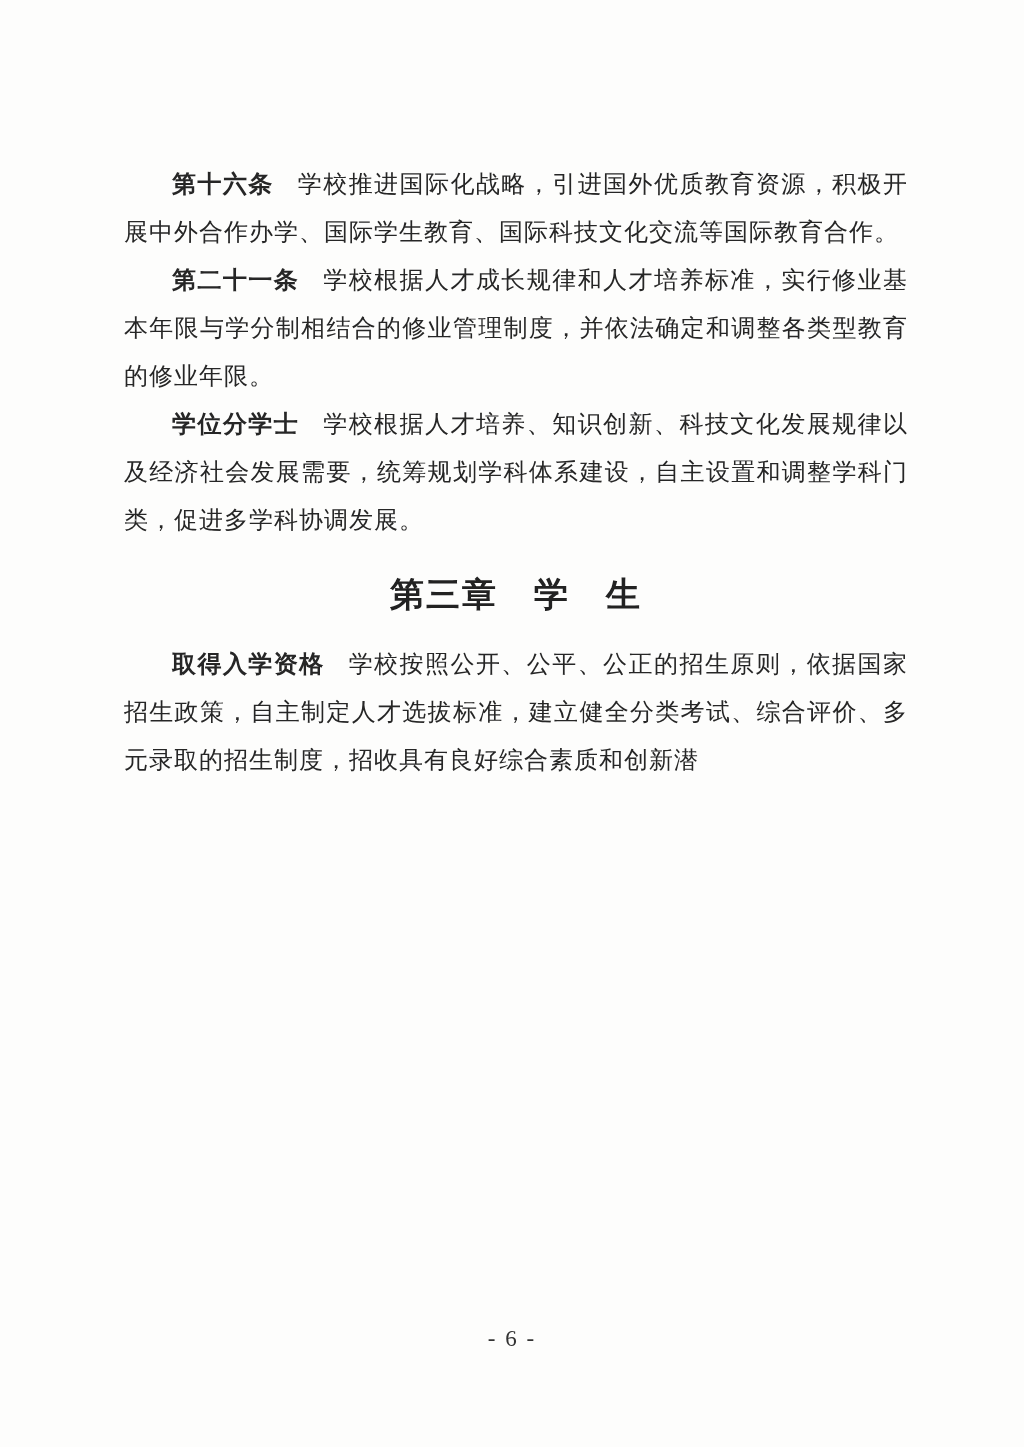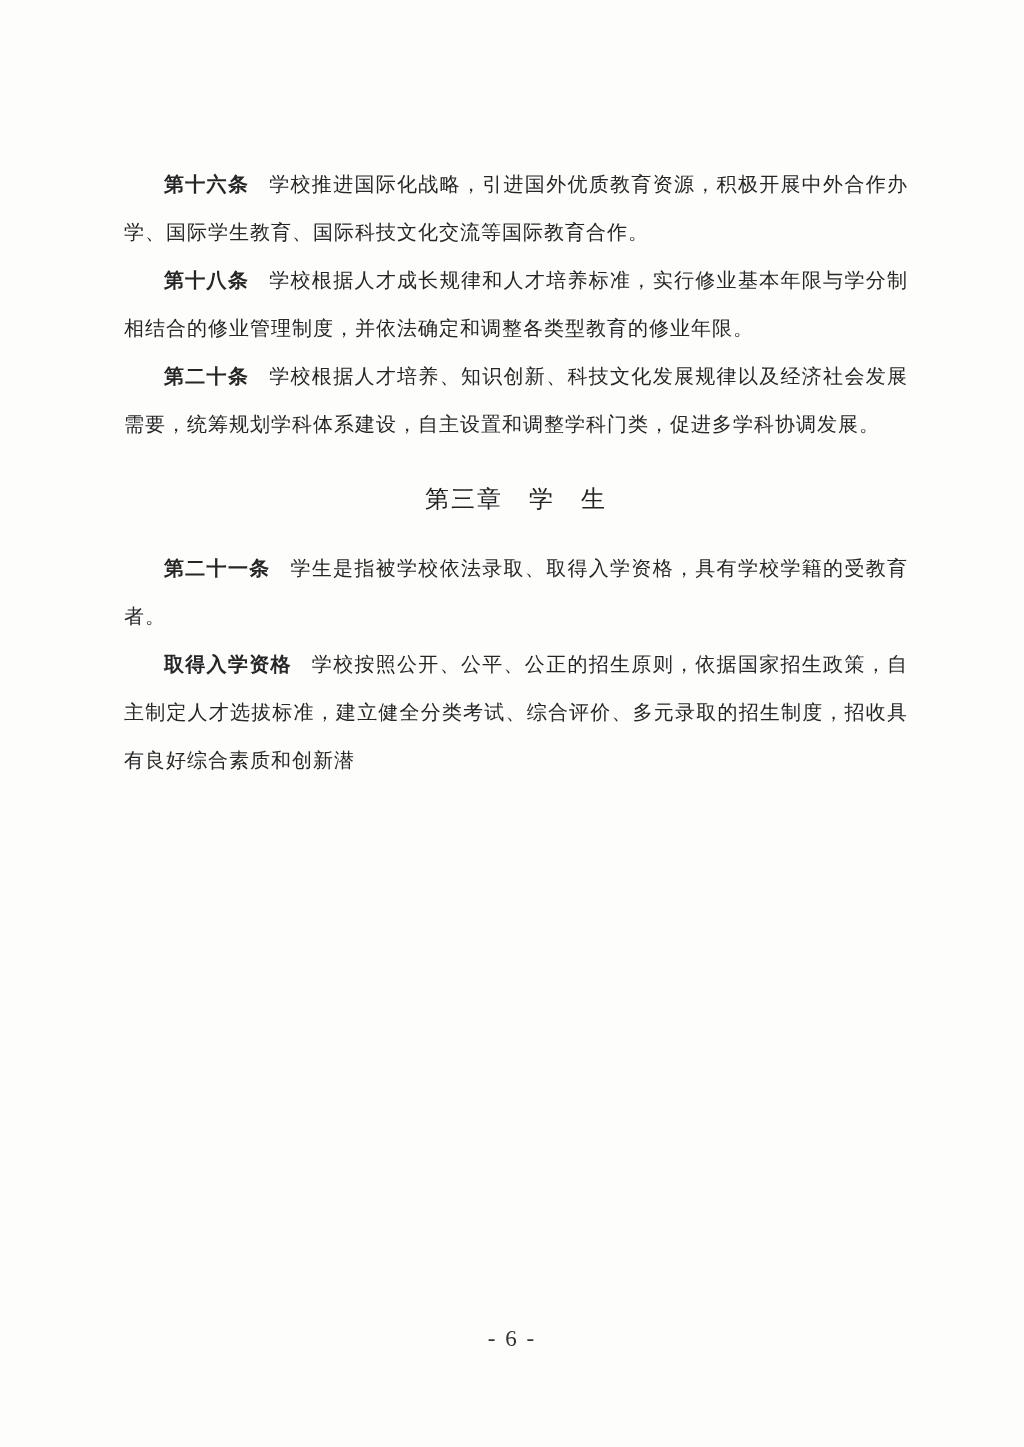--- a/index.html
+++ b/index.html
@@ -25,7 +25,7 @@
   }
   .para {
     margin: 0;
-    font-size: 20px;
+    font-size: 24px;
     line-height: 48px;
     letter-spacing: 1px;
     text-align: justify;

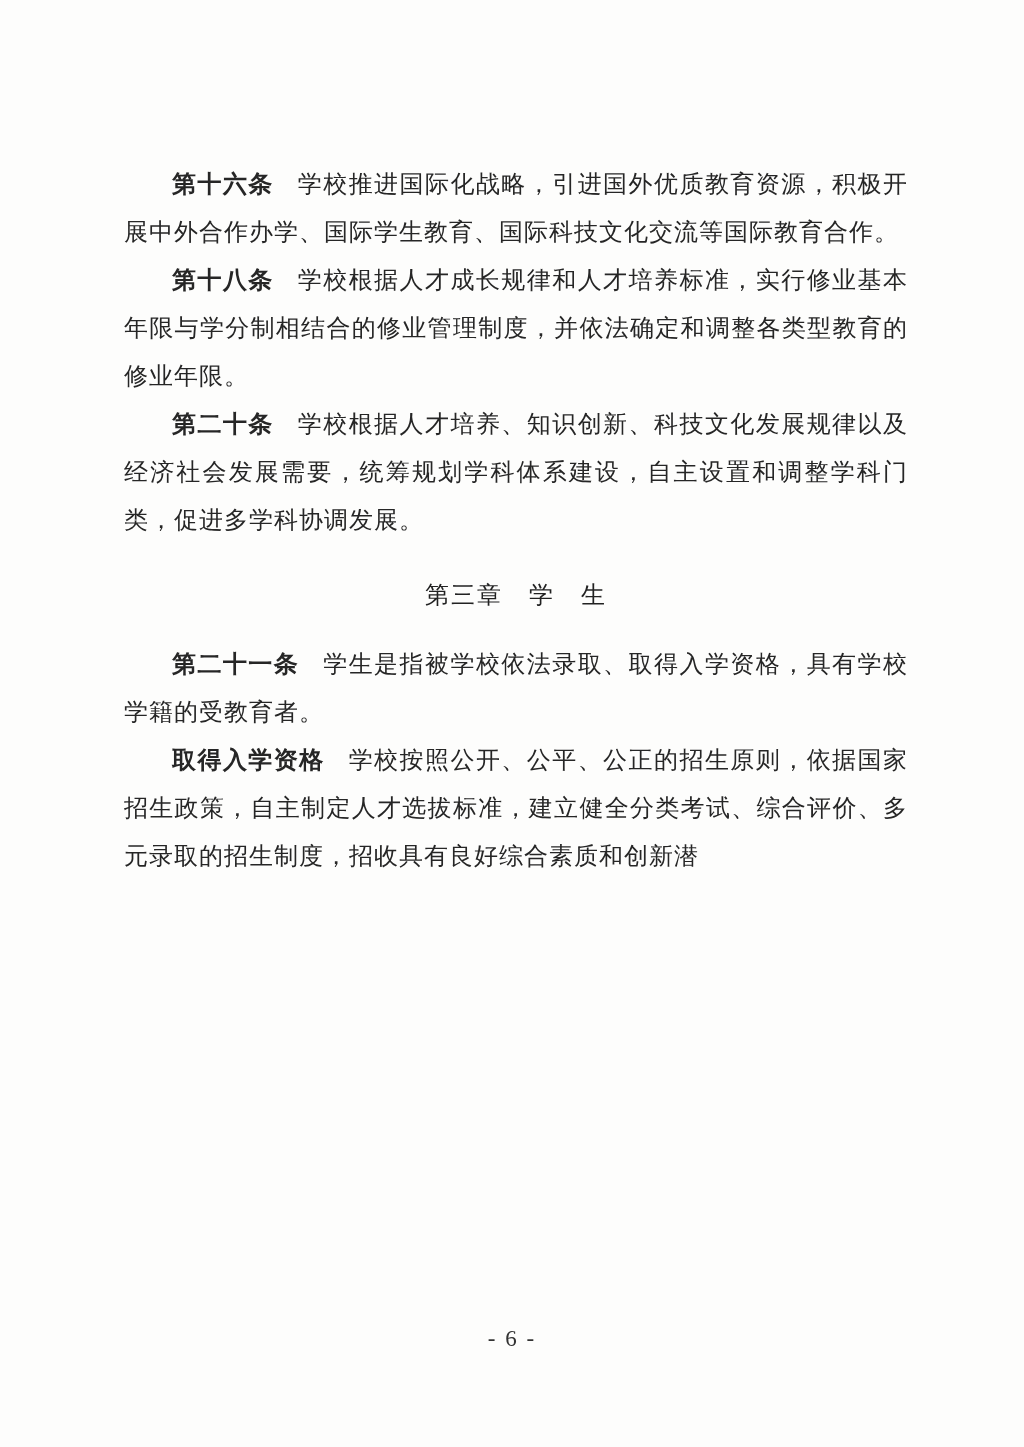--- a/index.html
+++ b/index.html
@@ -67,7 +67,7 @@
     <p class="para"><span class="term">第十六条</span><span>学校推进国际化战略，引进国外优质教育资源，积极开展中外合作办学、国际学生教育、国际科技文化交流等国际教育合作。</span></p>
 
 
-    <p class="para"><span class="term">第十八条</span><span>学校根据人才成长规律和人才培养标准，实行修业基本年限与学分制相结合的修业管理制度，并依法确定和调整各类型教育的修业年限。</span></p>
+    <p class="para"><span class="term">第二十一条</span><span>学校根据人才成长规律和人才培养标准，实行修业基本年限与学分制相结合的修业管理制度，并依法确定和调整各类型教育的修业年限。</span></p>
 
 
     <p class="para"><span class="term">第二十条</span><span>学校根据人才培养、知识创新、科技文化发展规律以及经济社会发展需要，统筹规划学科体系建设，自主设置和调整学科门类，促进多学科协调发展。</span></p>

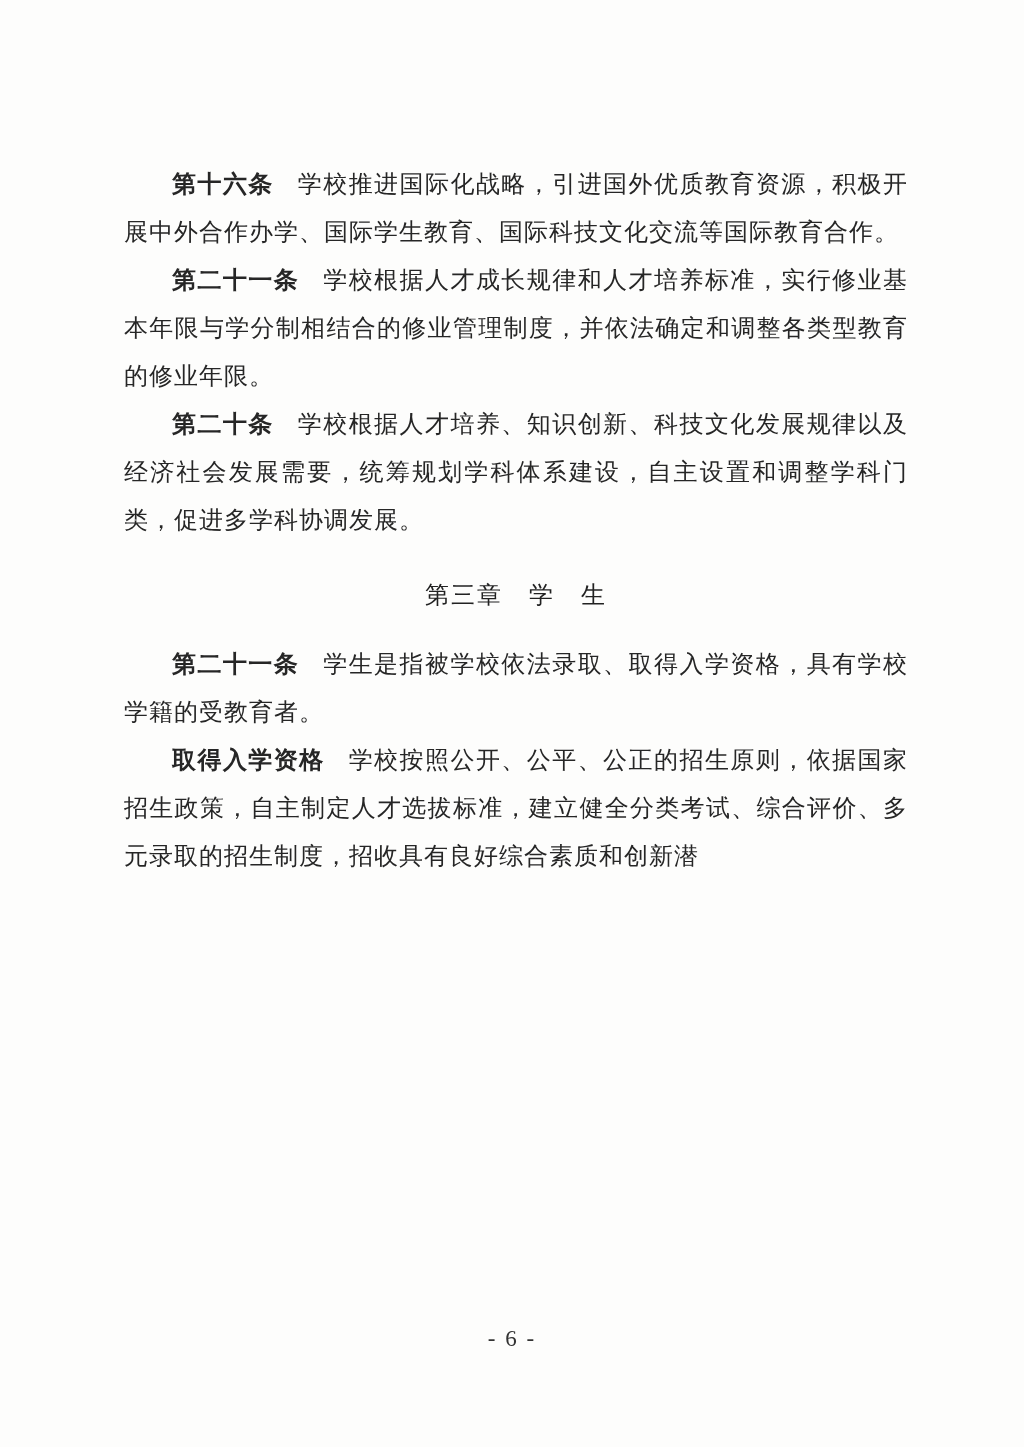--- a/index.html
+++ b/index.html
@@ -70,7 +70,7 @@
     <p class="para"><span class="term">第二十一条</span><span>学校根据人才成长规律和人才培养标准，实行修业基本年限与学分制相结合的修业管理制度，并依法确定和调整各类型教育的修业年限。</span></p>
 
 
-    <p class="para"><span class="term">第二十条</span><span>学校根据人才培养、知识创新、科技文化发展规律以及经济社会发展需要，统筹规划学科体系建设，自主设置和调整学科门类，促进多学科协调发展。</span></p>
+    <p class="para"><span class="term">学位分学士</span><span>学校根据人才培养、知识创新、科技文化发展规律以及经济社会发展需要，统筹规划学科体系建设，自主设置和调整学科门类，促进多学科协调发展。</span></p>
 
 
     <h2 class="chapter">第三章　学　生</h2>

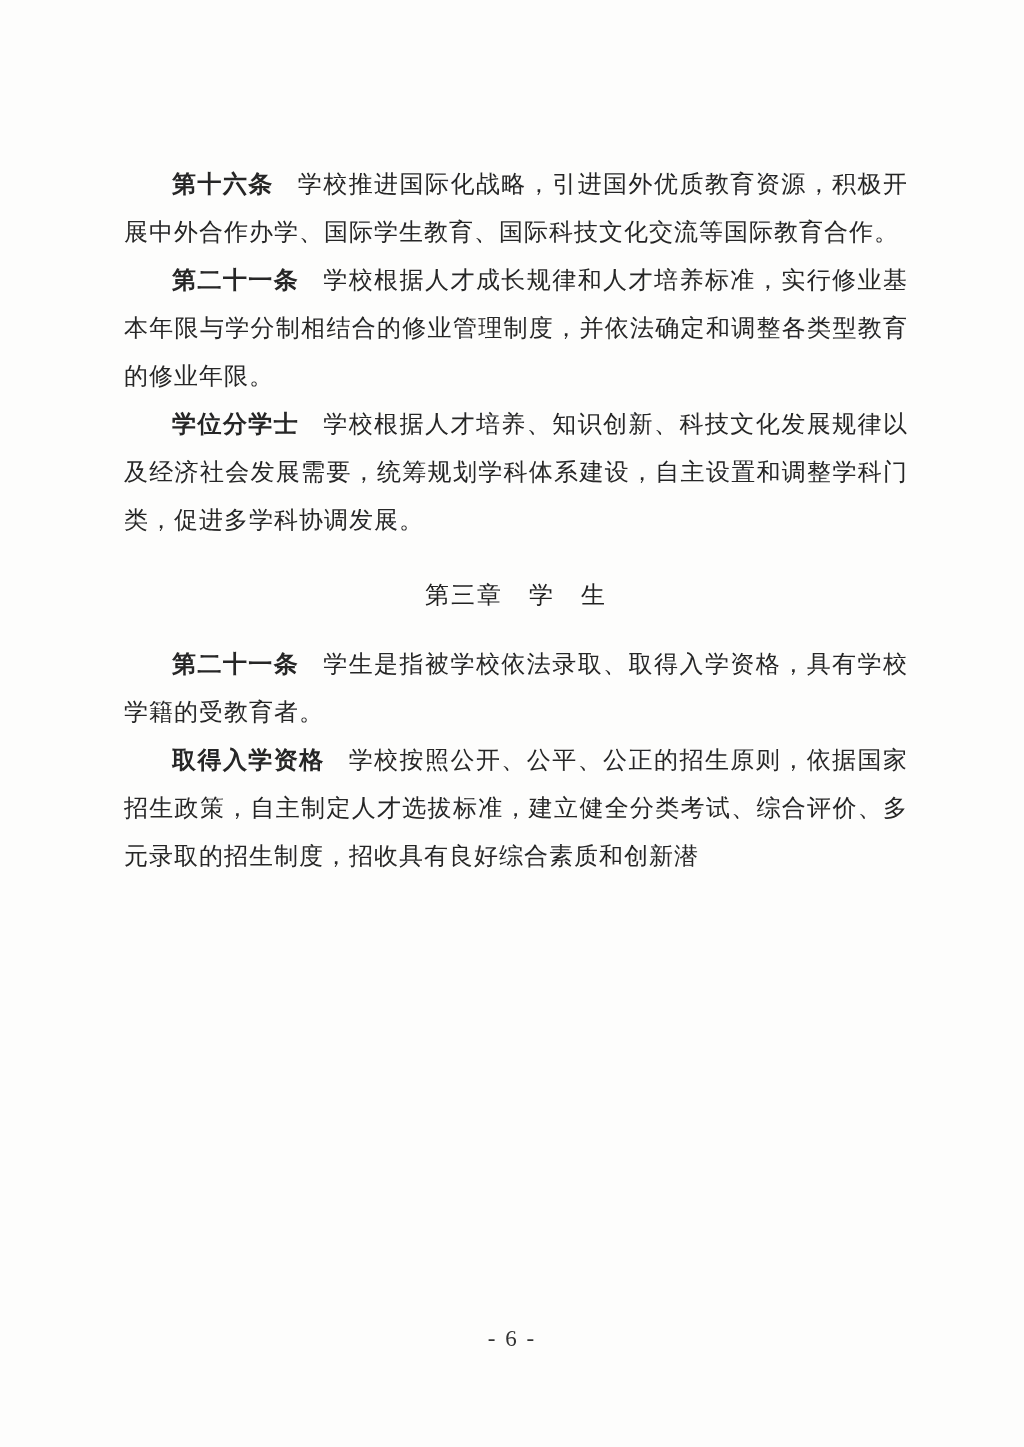--- a/index.html
+++ b/index.html
@@ -39,9 +39,9 @@
   }
   .chapter {
     margin: 27px 0 21px 0;
-    font-size: 24px;
+    font-size: 34px;
     line-height: 48px;
-    font-weight: 400;
+    font-weight: 700;
     text-align: center;
     letter-spacing: 2px;
     text-indent: 0;

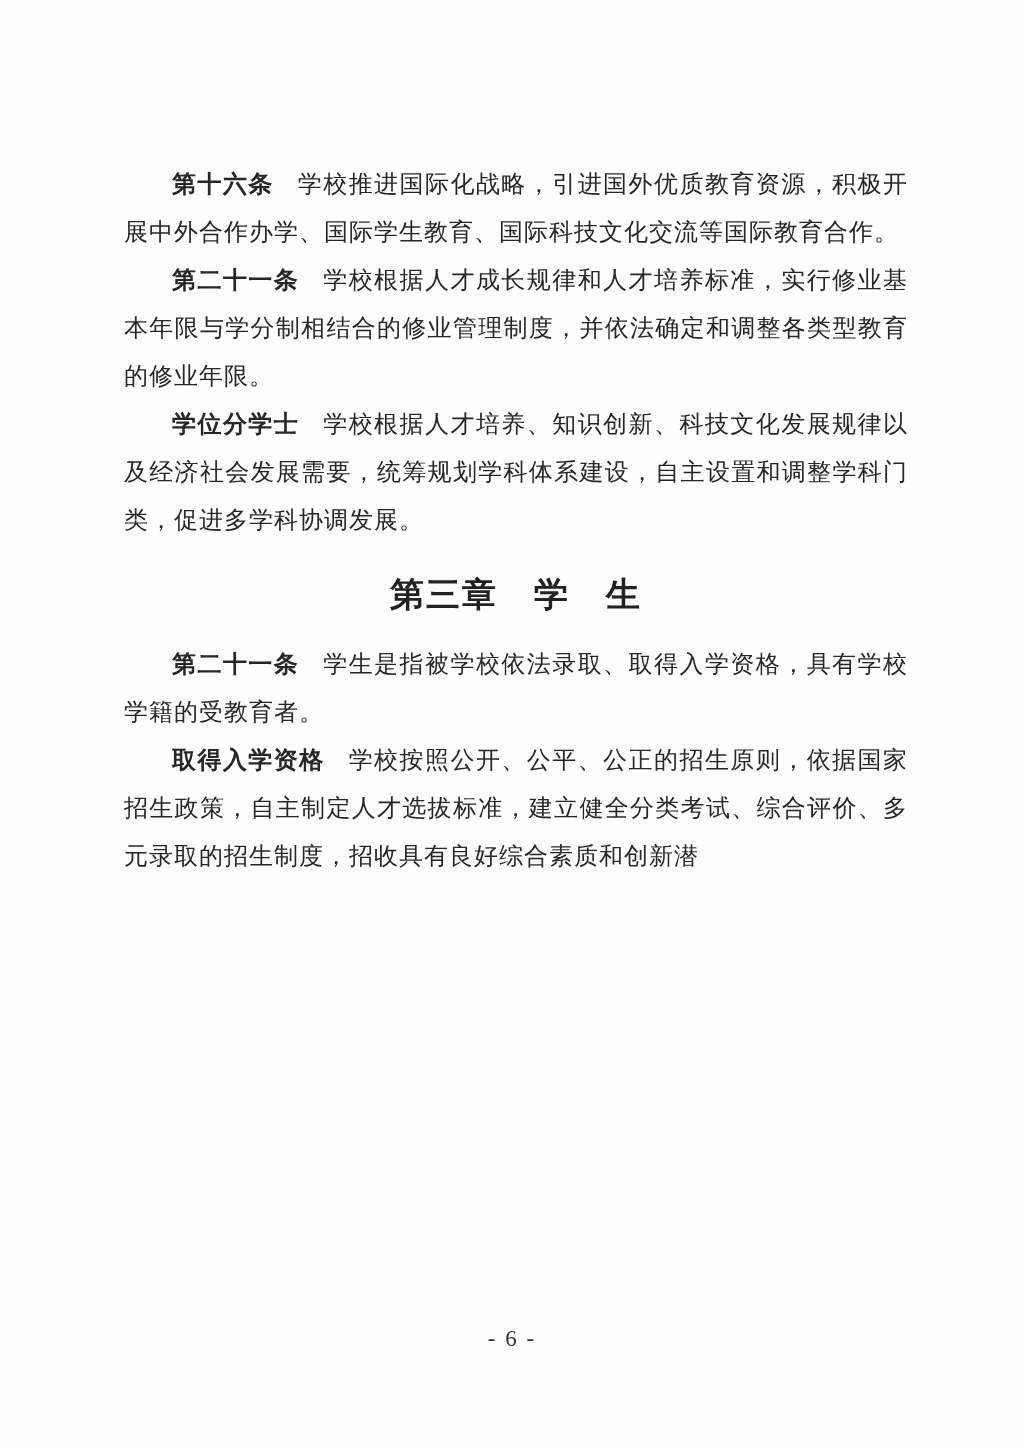--- a/index.html
+++ b/index.html
@@ -75,7 +75,6 @@
 
     <h2 class="chapter">第三章　学　生</h2>
 
-    <p class="para"><span class="term">第二十一条</span><span>学生是指被学校依法录取、取得入学资格，具有学校学籍的受教育者。</span></p>
 
     <p class="para"><span class="term">取得入学资格</span><span>学校按照公开、公平、公正的招生原则，依据国家招生政策，自主制定人才选拔标准，建立健全分类考试、综合评价、多元录取的招生制度，招收具有良好综合素质和创新潜</span></p>
 

